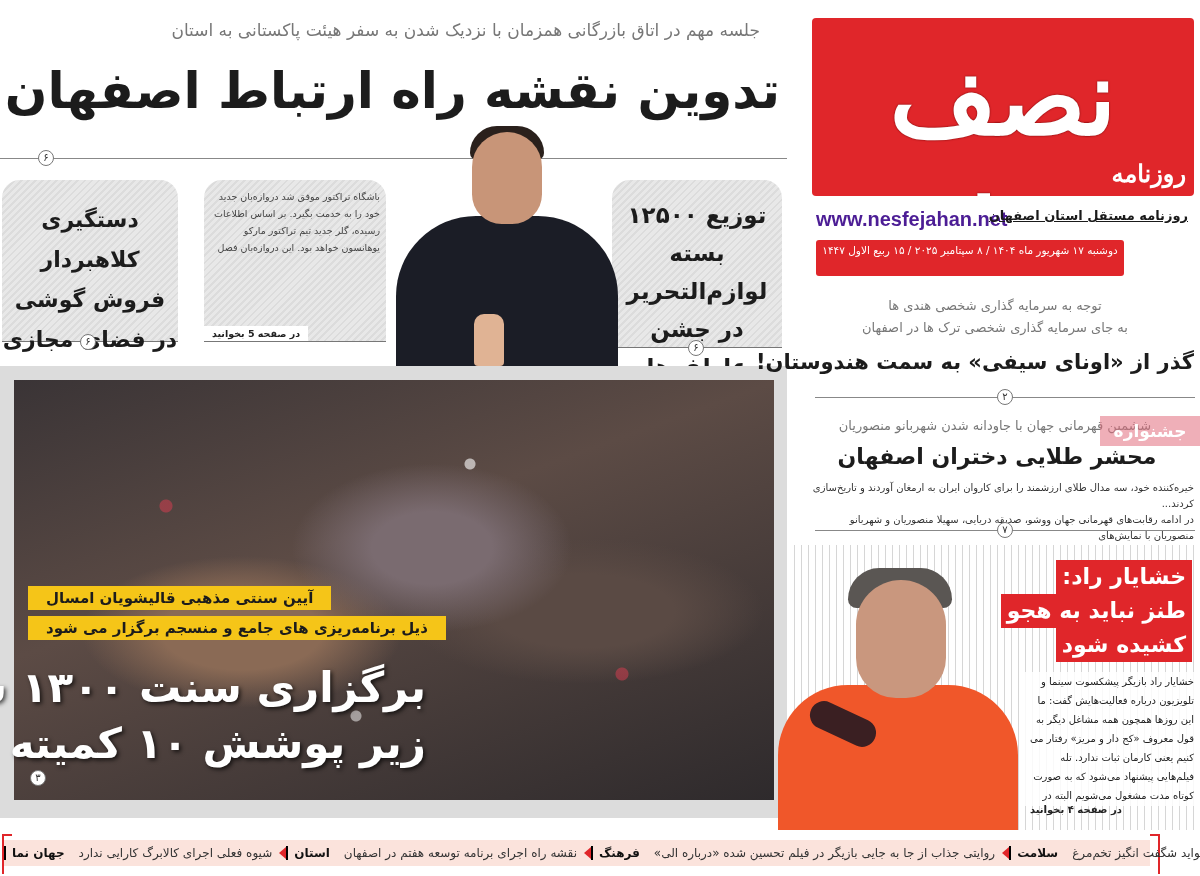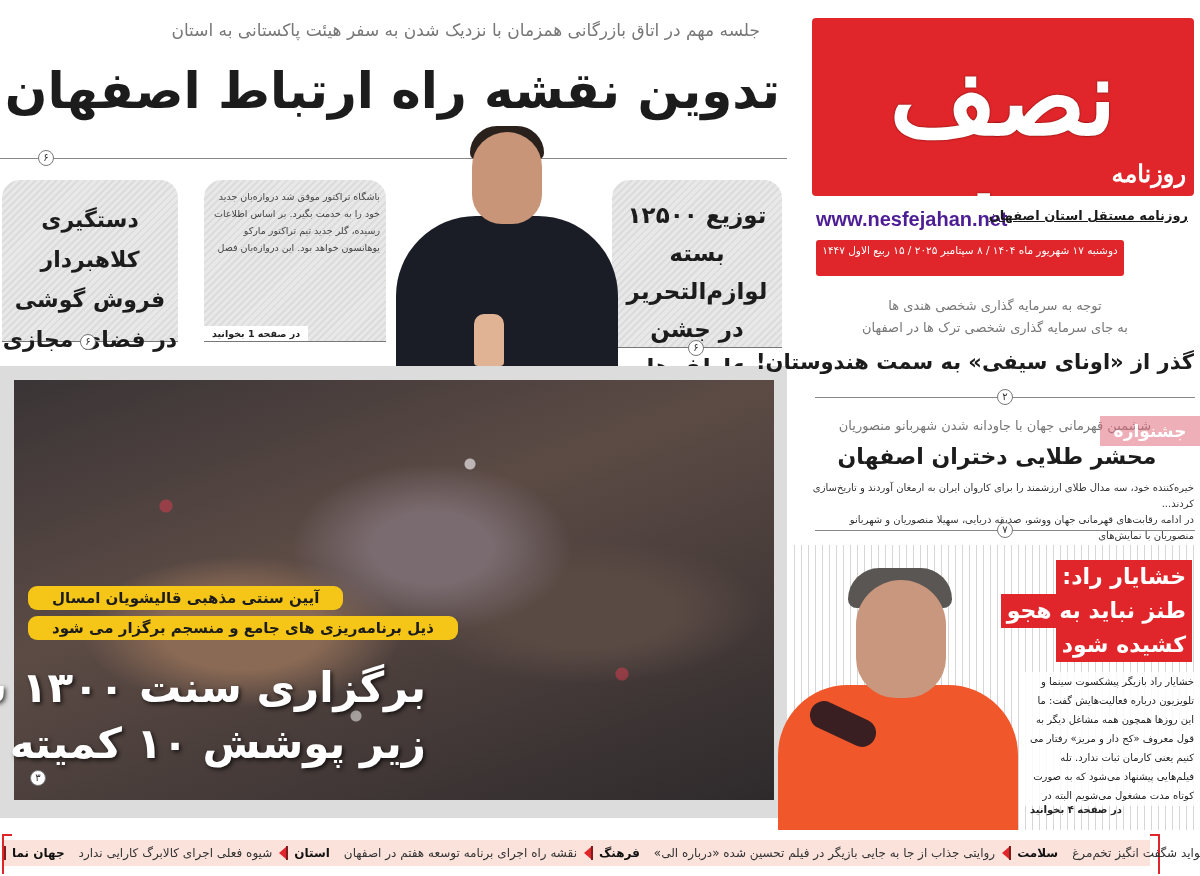--- a/index.html
+++ b/index.html
@@ -102,7 +102,7 @@
 <div class="abs card" style="left:204px;top:180px;width:182px;height:162px;">
   <div class="body rtl" style="margin-top:8px;height:66px;overflow:hidden;">باشگاه تراکتور موفق شد دروازه‌بان جدید خود را به خدمت بگیرد. بر اساس اطلاعات رسیده، گلر جدید تیم تراکتور مارکو یوهانسون خواهد بود. این دروازه‌بان فصل گذشته در بوندسلیگا ۲ پیراهن تیم آینتراخت براتشوایگ ...</div>
 </div>
-<div class="abs read-more rtl" style="left:204px;top:326px;">در صفحه 1 بخوانید</div>
+<div class="abs read-more rtl" style="left:204px;top:326px;">در صفحه 5 بخوانید</div>
 
 <div class="abs card" style="left:2px;top:180px;width:176px;height:162px;">
   <h2 class="rtl" style="padding-top:20px;font-size:22px;line-height:40px;">دستگیری کلاهبردار فروش گوشی در فضای مجازی</h2>

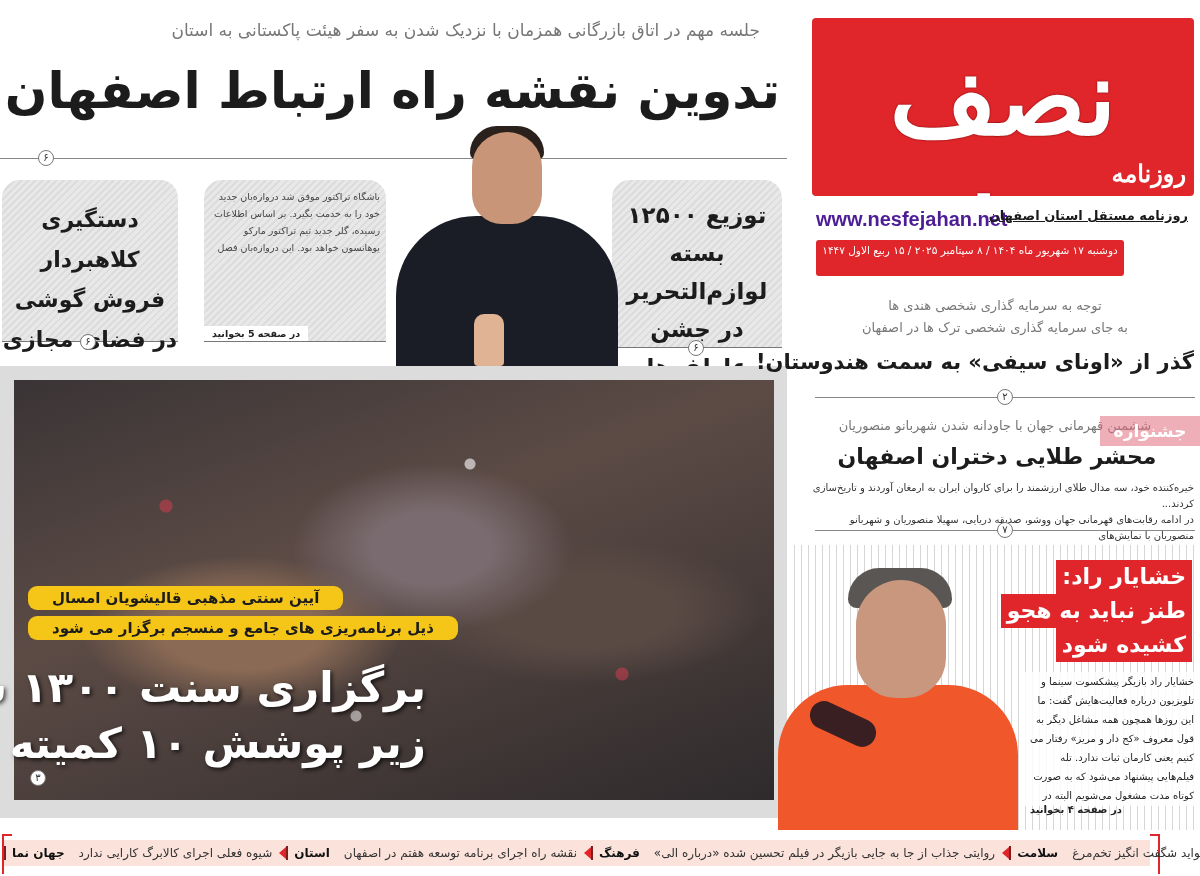--- a/index.html
+++ b/index.html
@@ -47,7 +47,7 @@
       radial-gradient(ellipse at 30% 60%, #8a6a55 0 80px, transparent 160px),
       radial-gradient(ellipse at 75% 55%, #5a4a44 0 90px, transparent 180px),
       linear-gradient(160deg, #3a3436 0%, #5c4b45 40%, #2e2a2c 100%); }
-  .yellow-band { background: #f5c518; color: #1c1c1c; font-weight: bold; font-size: 15px; padding: 3px 24px; white-space: nowrap; border-radius: 9px; }
+  .yellow-band { background: #f5c518; color: #1c1c1c; font-weight: bold; font-size: 15px; padding: 3px 18px; white-space: nowrap; }
   .photo-headline { color: #fff; font-weight: bold; font-size: 42px; line-height: 56px; text-align: right; white-space: nowrap; text-shadow: 2px 2px 4px rgba(0,0,0,.7); }
 
   

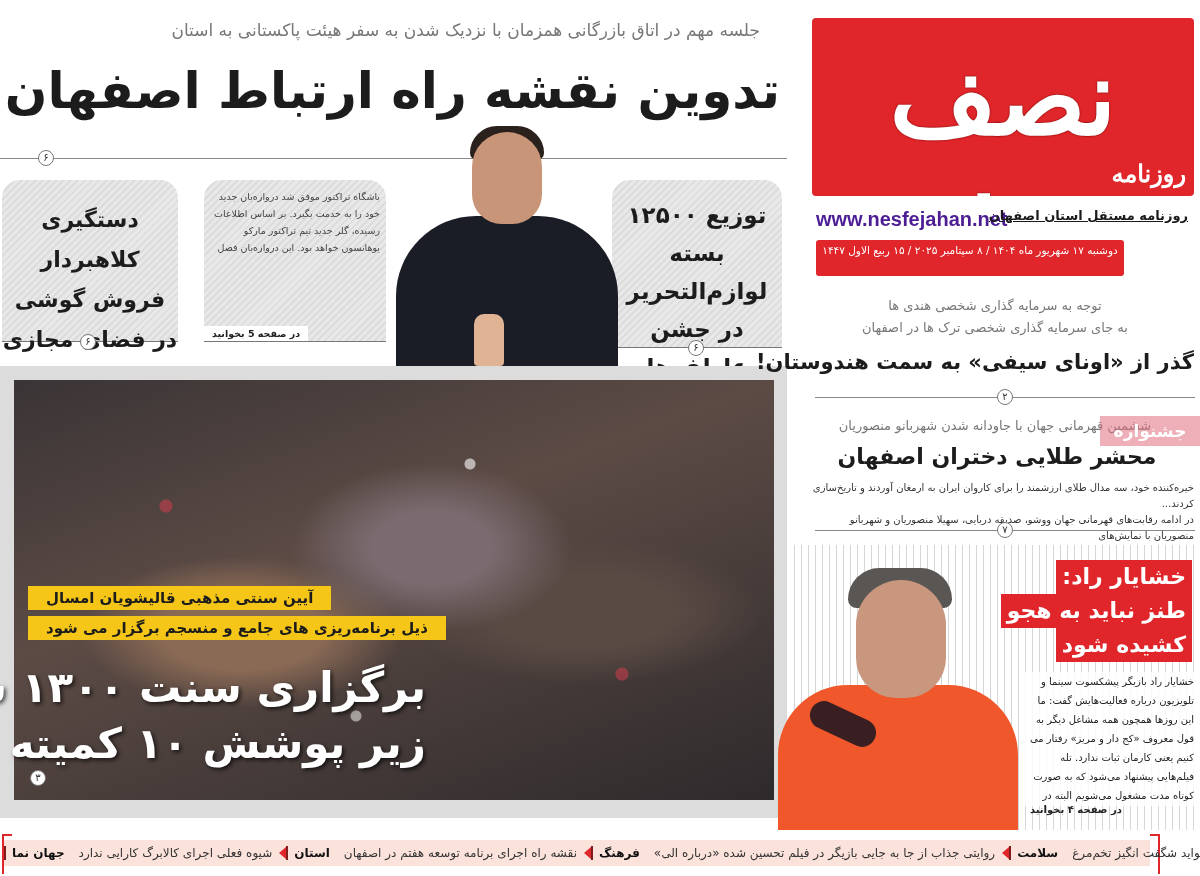--- a/index.html
+++ b/index.html
@@ -69,7 +69,7 @@
   
   .ticker { left: 0; top: 830px; width: 1200px; height: 46px; background: #fff; }
   .ticker-inner { position: absolute; left: 4px; right: 50px; top: 10px; height: 26px; background: #fbe3dc; display: flex; flex-direction: row-reverse; align-items: center; }
-  .tick-cat { font-weight: bold; font-size: 12px; color: #111; padding: 0 6px; border-left: 2px solid #7f1d1d; white-space: nowrap; }
+  .tick-cat { font-weight: bold; font-size: 12px; color: #111; padding: 0 6px; border-left: 2px solid #000000; white-space: nowrap; }
   .tick-item { font-size: 12px; color: #333; padding: 0 14px 0 8px; white-space: nowrap; position: relative; }
   .tick-item::after { content: ""; position: absolute; right: 0; top: 50%; margin-top: -6px; border-right: 7px solid #e0262a; border-top: 6px solid transparent; border-bottom: 6px solid transparent; }
   .bracket { position: absolute; width: 10px; height: 40px; border-top: 2px solid #e0262a; }

